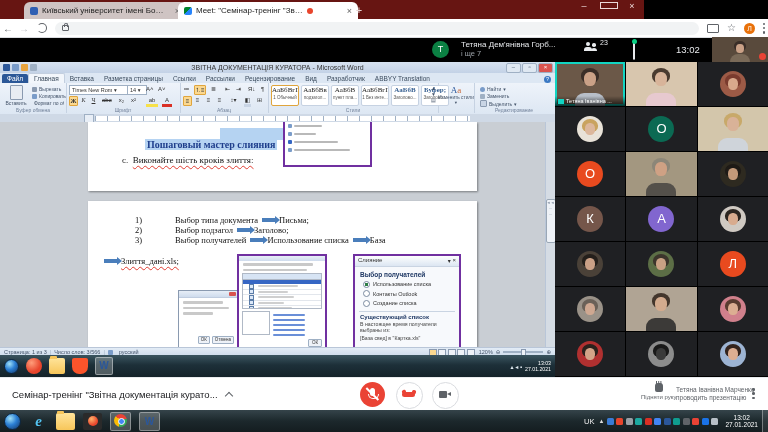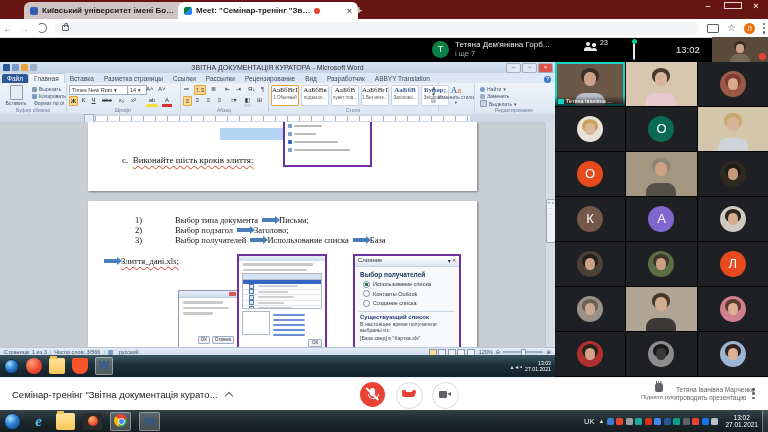--- a/index.html
+++ b/index.html
@@ -7,7 +7,7 @@
           font-family:"Liberation Sans",sans-serif;-webkit-font-smoothing:antialiased;}
   .abs{position:absolute;}
   
-  #tabstrip{left:0;top:0;width:768px;height:19px;background:#671512;font-weight:bold;}
+  #tabstrip{left:0;top:0;width:644px;height:19px;background:#671512;}
   .tab{position:absolute;top:2px;height:17px;border-radius:6px 6px 0 0;display:flex;align-items:center;
        padding:0 6px;font-size:8px;color:#222;white-space:nowrap;overflow:hidden;}
   .tab.inactive{left:24px;width:150px;background:#cfc4c3;}

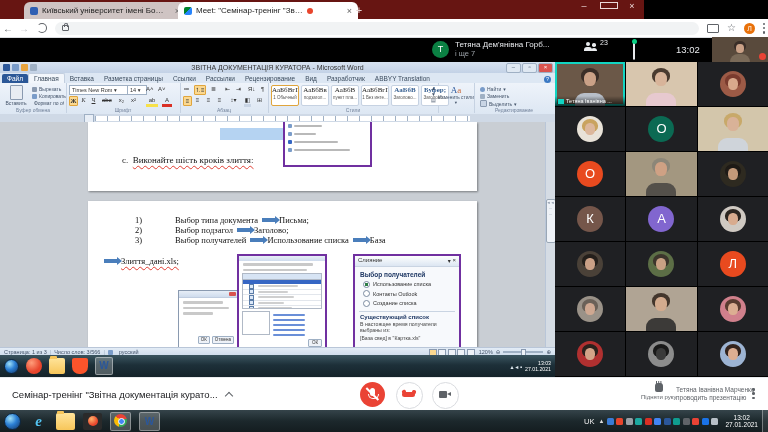--- a/index.html
+++ b/index.html
@@ -45,7 +45,7 @@
   #banner{font-size:10px;margin-left:9px;}
   #rostergrp{position:absolute;left:432px;top:40px;display:flex;align-items:center;}
   .gavatar{width:17px;height:17px;border-radius:50%;background:#0b8043;color:#fff;font-size:9px;text-align:center;line-height:17px;}
-  #rostertxt{margin-left:6px;line-height:9px;}
+  #rostertxt{margin-left:12px;line-height:9px;}
   #rostertxt .l1{font-size:8px;color:#e8eaed;}
   #rostertxt .l2{font-size:7.5px;color:#9aa0a6;}
   #peoplegrp{position:absolute;left:584px;top:42px;display:flex;color:#e8eaed;}

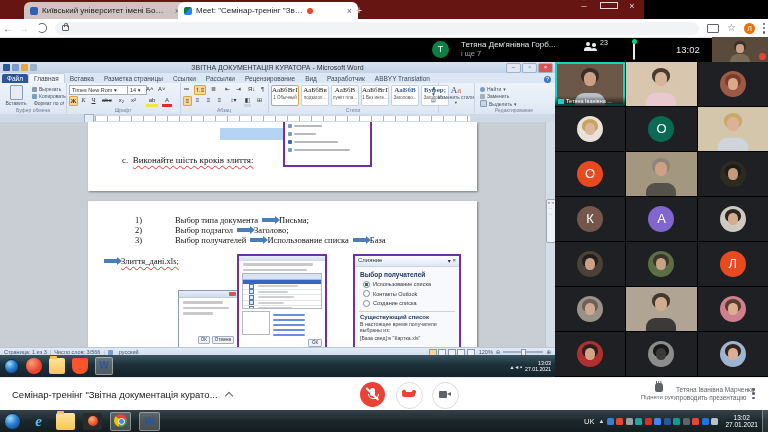--- a/index.html
+++ b/index.html
@@ -461,6 +461,7 @@
     <div id="docarea" class="abs">
       <div class="page" id="page1">
         <div id="selband1"></div>
+        <div id="heading" class="serif">Пошаговый мастер слияния</div>
         <div id="menuShot">
           <div class="mrow">
               <span class="mic2"></span>

